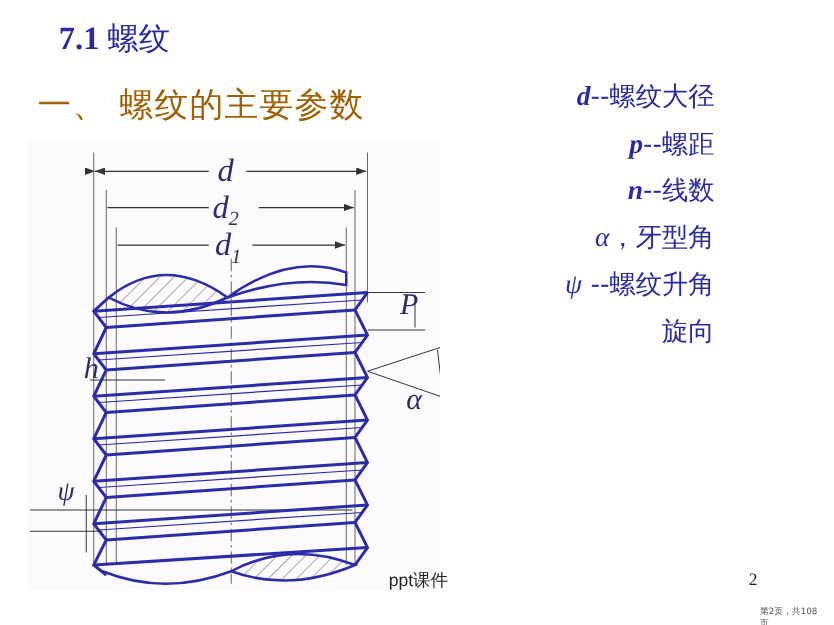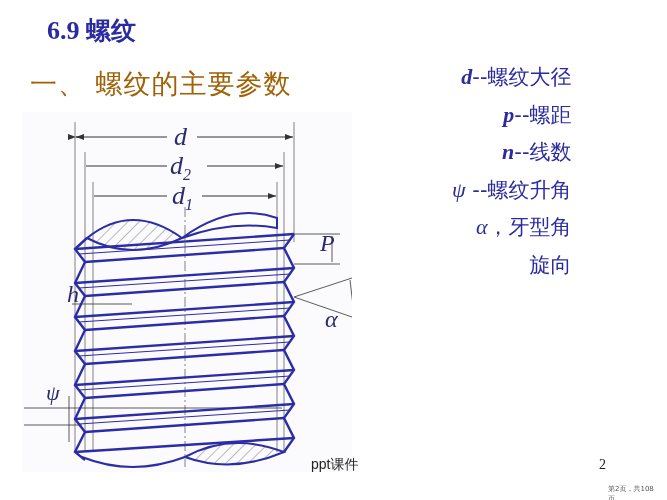--- a/index.html
+++ b/index.html
@@ -44,7 +44,7 @@
 <body>
 
 <div class="slide-title">
-  <span>6.9</span>
+  <span>7.1</span>
   <span class="cn">螺纹</span>
 </div>
 

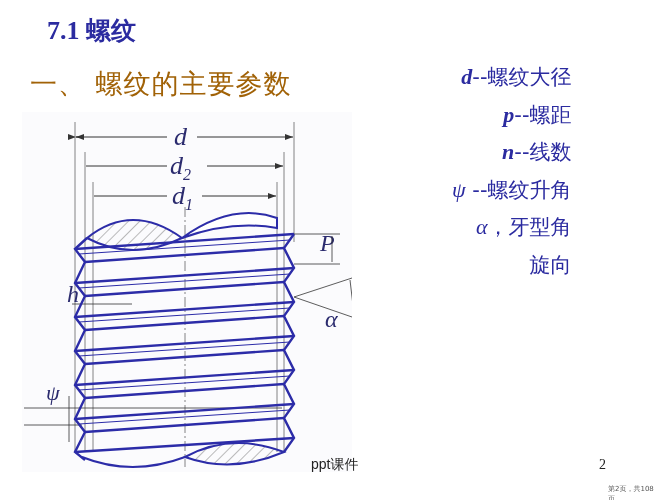--- a/index.html
+++ b/index.html
@@ -11,7 +11,7 @@
     position: absolute; left: 47px; top: 14px; font-size: 26px; color: #2b2ba0; font-weight: bold;
     font-family: "Liberation Serif", serif;
   }
-  .slide-title .cn { font-weight: bold; font-family: "DejaVu Sans", sans-serif; font-size: 25px; }
+  .slide-title .cn { font-weight: normal; font-family: "DejaVu Sans", sans-serif; font-size: 25px; }
   .subtitle {
     position: absolute; left: 30px; top: 66px; font-size: 27px; color: #a16207;
     font-family: "DejaVu Sans", sans-serif; letter-spacing: 1px;

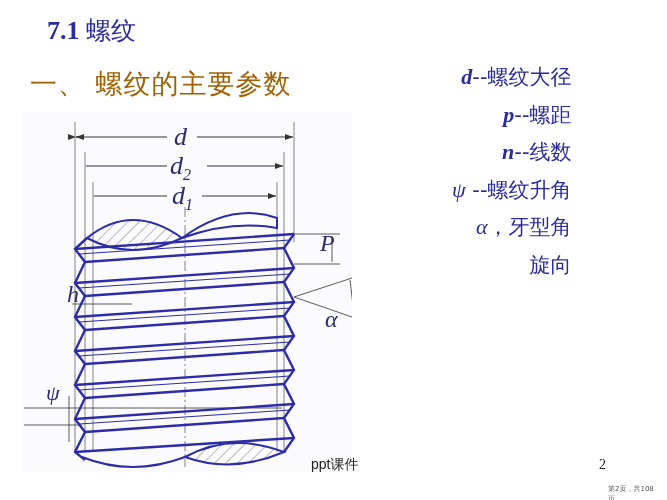--- a/index.html
+++ b/index.html
@@ -146,8 +146,8 @@
   <div class="param"><span class="sym">d</span><span>--螺纹大径</span></div>
   <div class="param"><span class="sym">p</span><span>--螺距</span></div>
   <div class="param"><span class="sym">n</span><span>--线数</span></div>
+  <div class="param"><span class="sym plain">α</span><span>，牙型角</span></div>
   <div class="param"><span class="sym plain">ψ</span><span> --螺纹升角</span></div>
-  <div class="param"><span class="sym plain">α</span><span>，牙型角</span></div>
   <div class="param"><span>旋向</span></div>
 </div>
 

